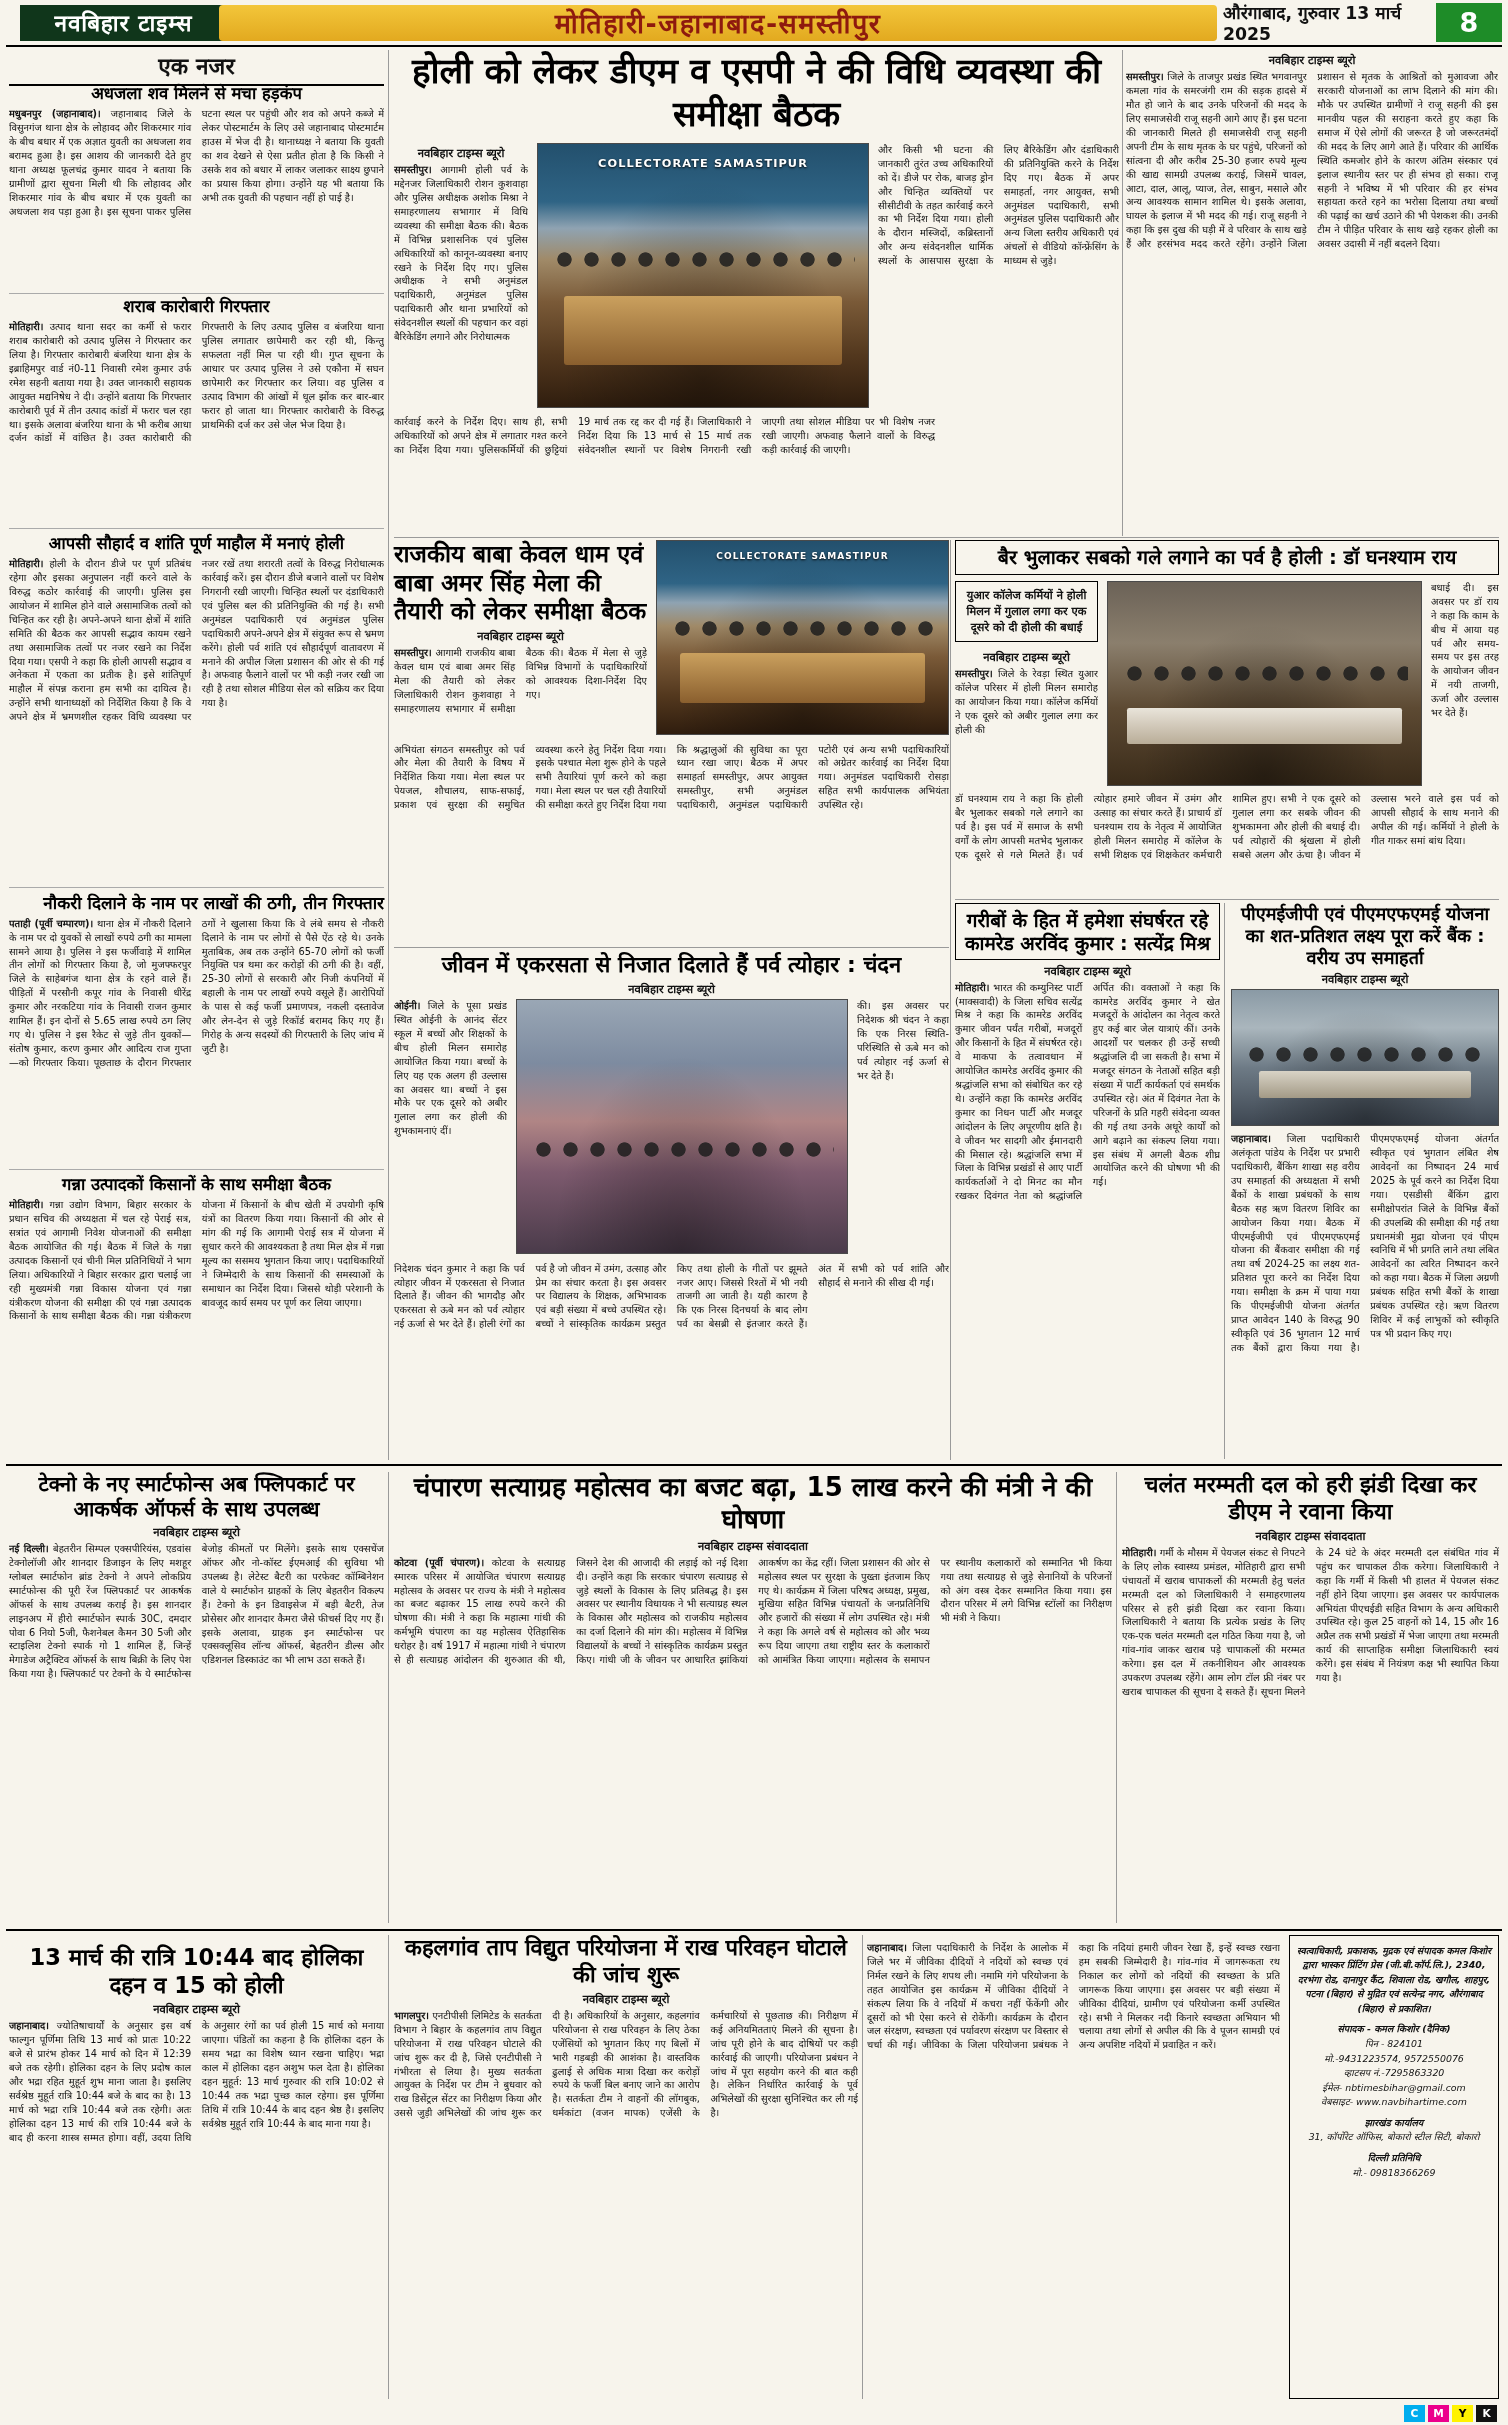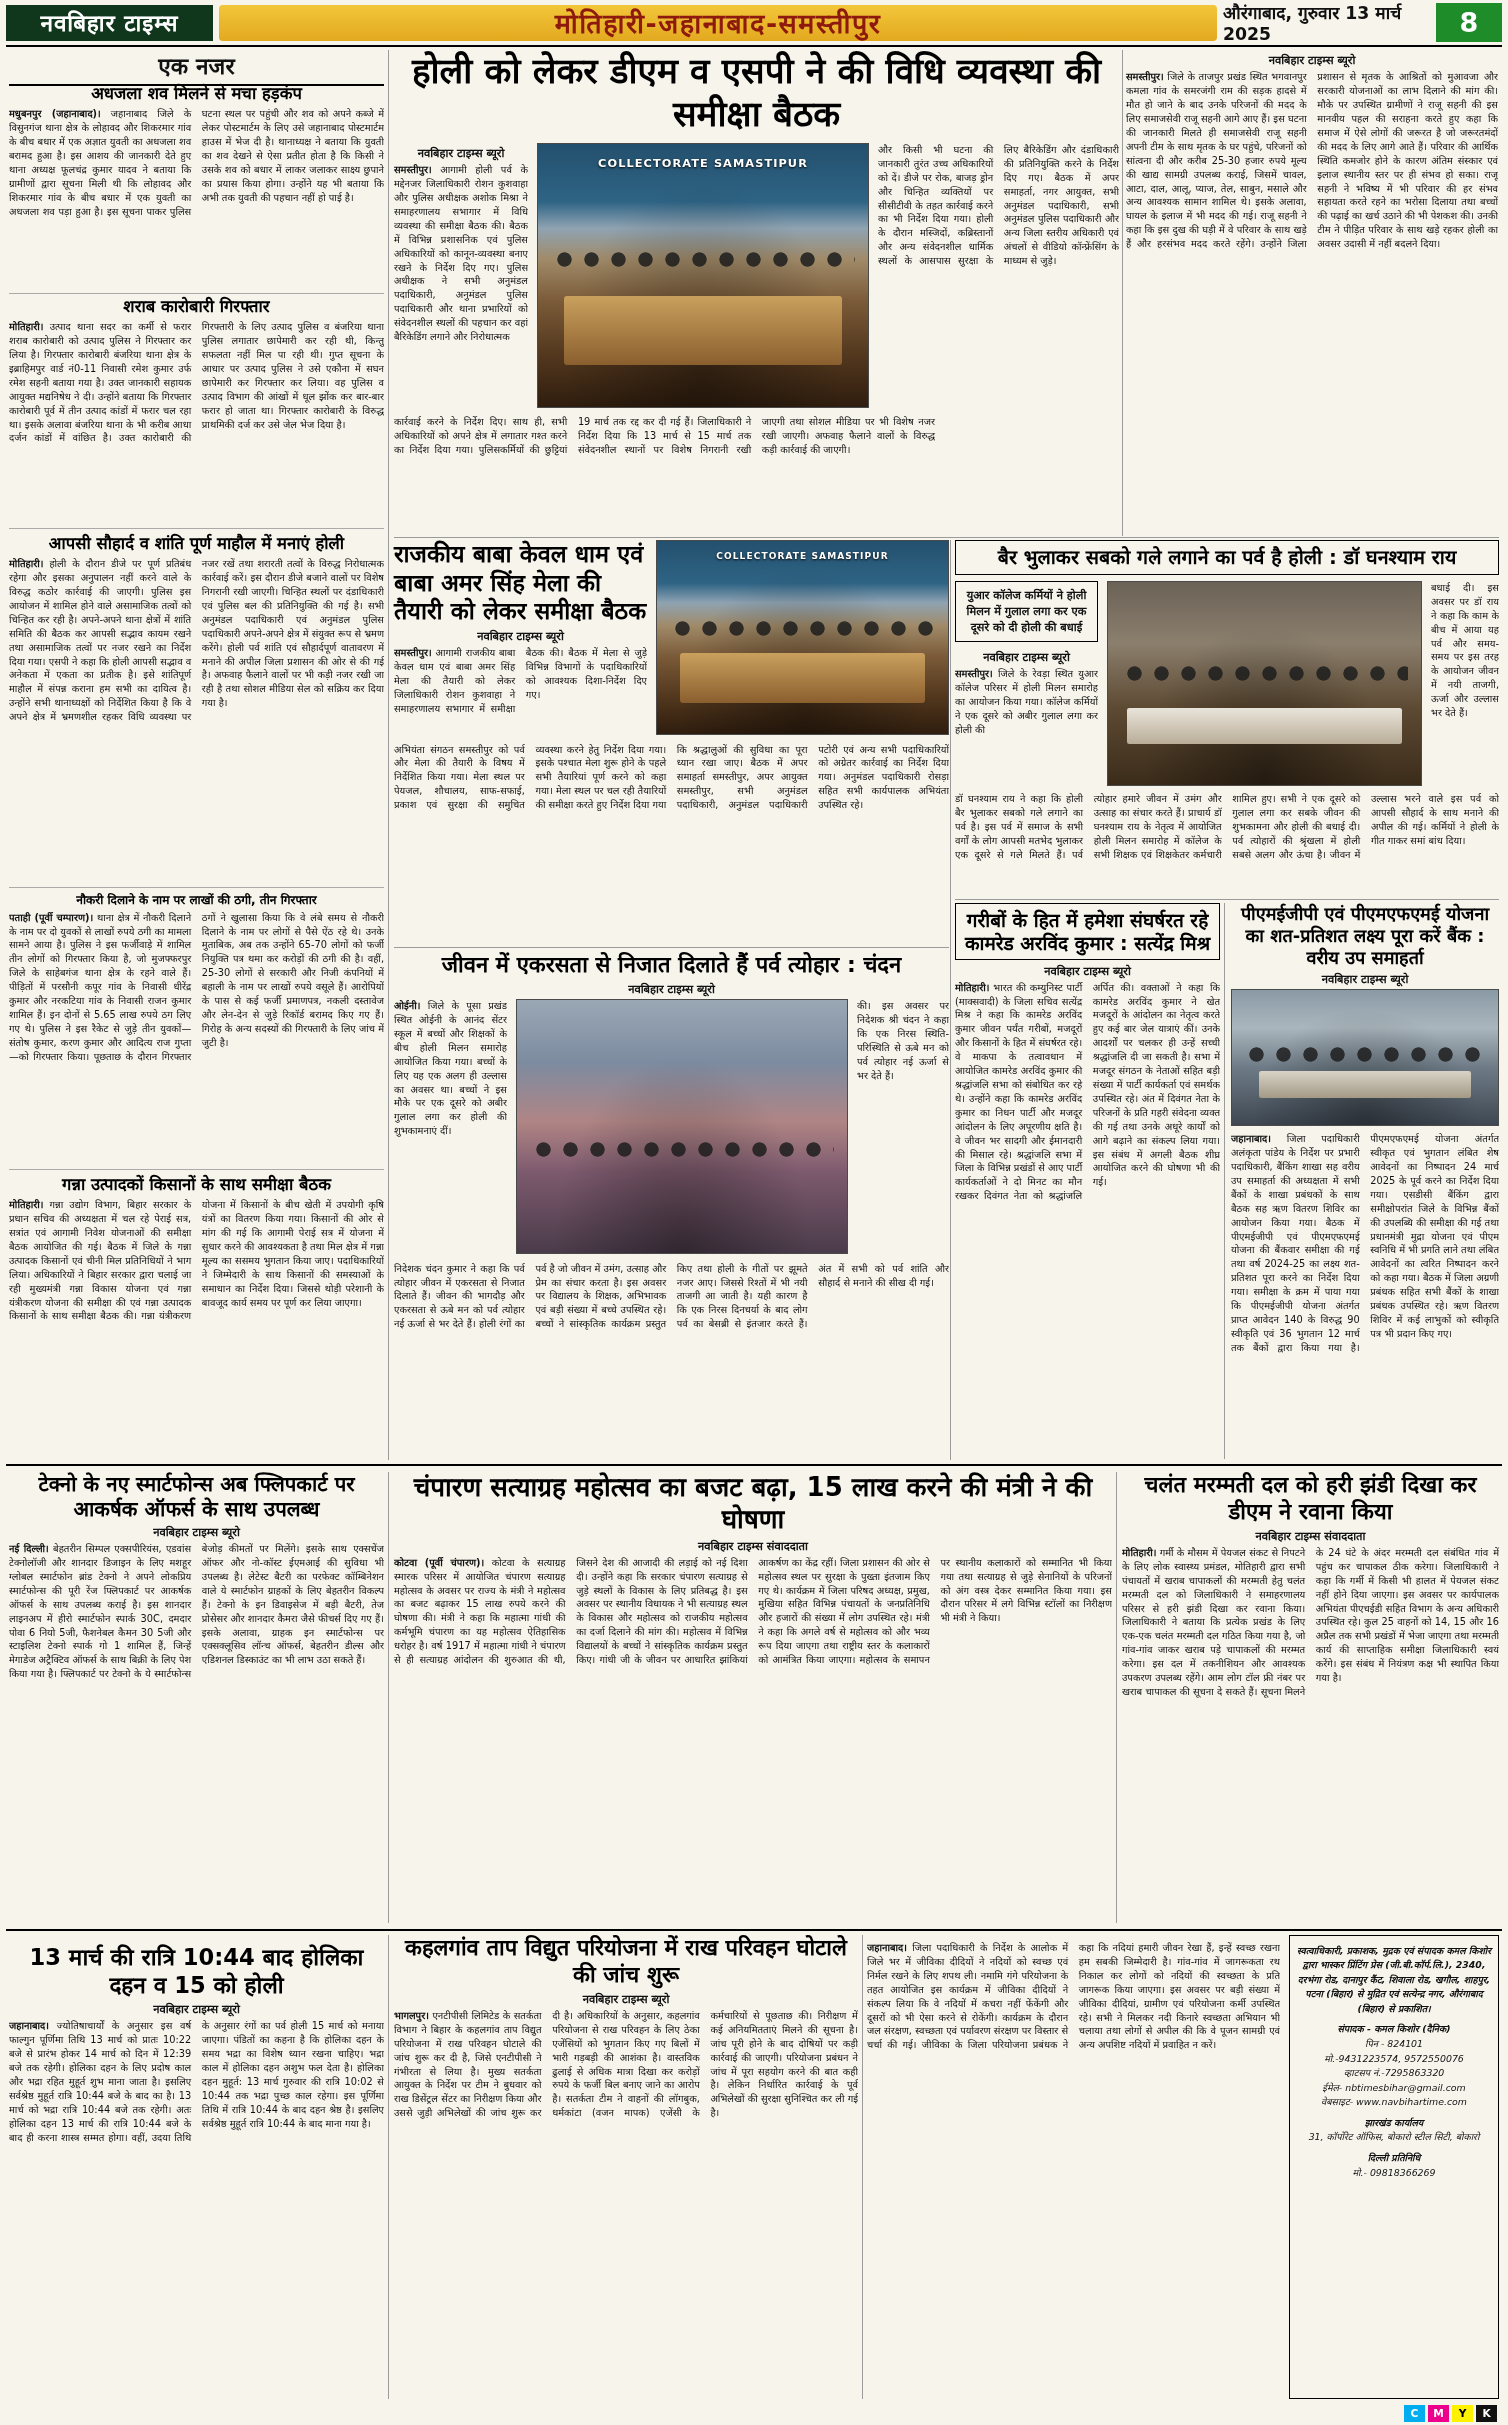--- a/index.html
+++ b/index.html
@@ -79,7 +79,7 @@
 
 <div id="page">
 
-  <div class="abs masthead-box" style="left:6px;top:4.5px;width:207px;height:36px;">
+  <div class="abs masthead-box" style="left:20px;top:4.5px;width:207px;height:36px;">
     <span>नवबिहार टाइम्स</span>
   </div>
   <div class="abs banner" style="left:219px;top:4.5px;width:998px;height:36px;">

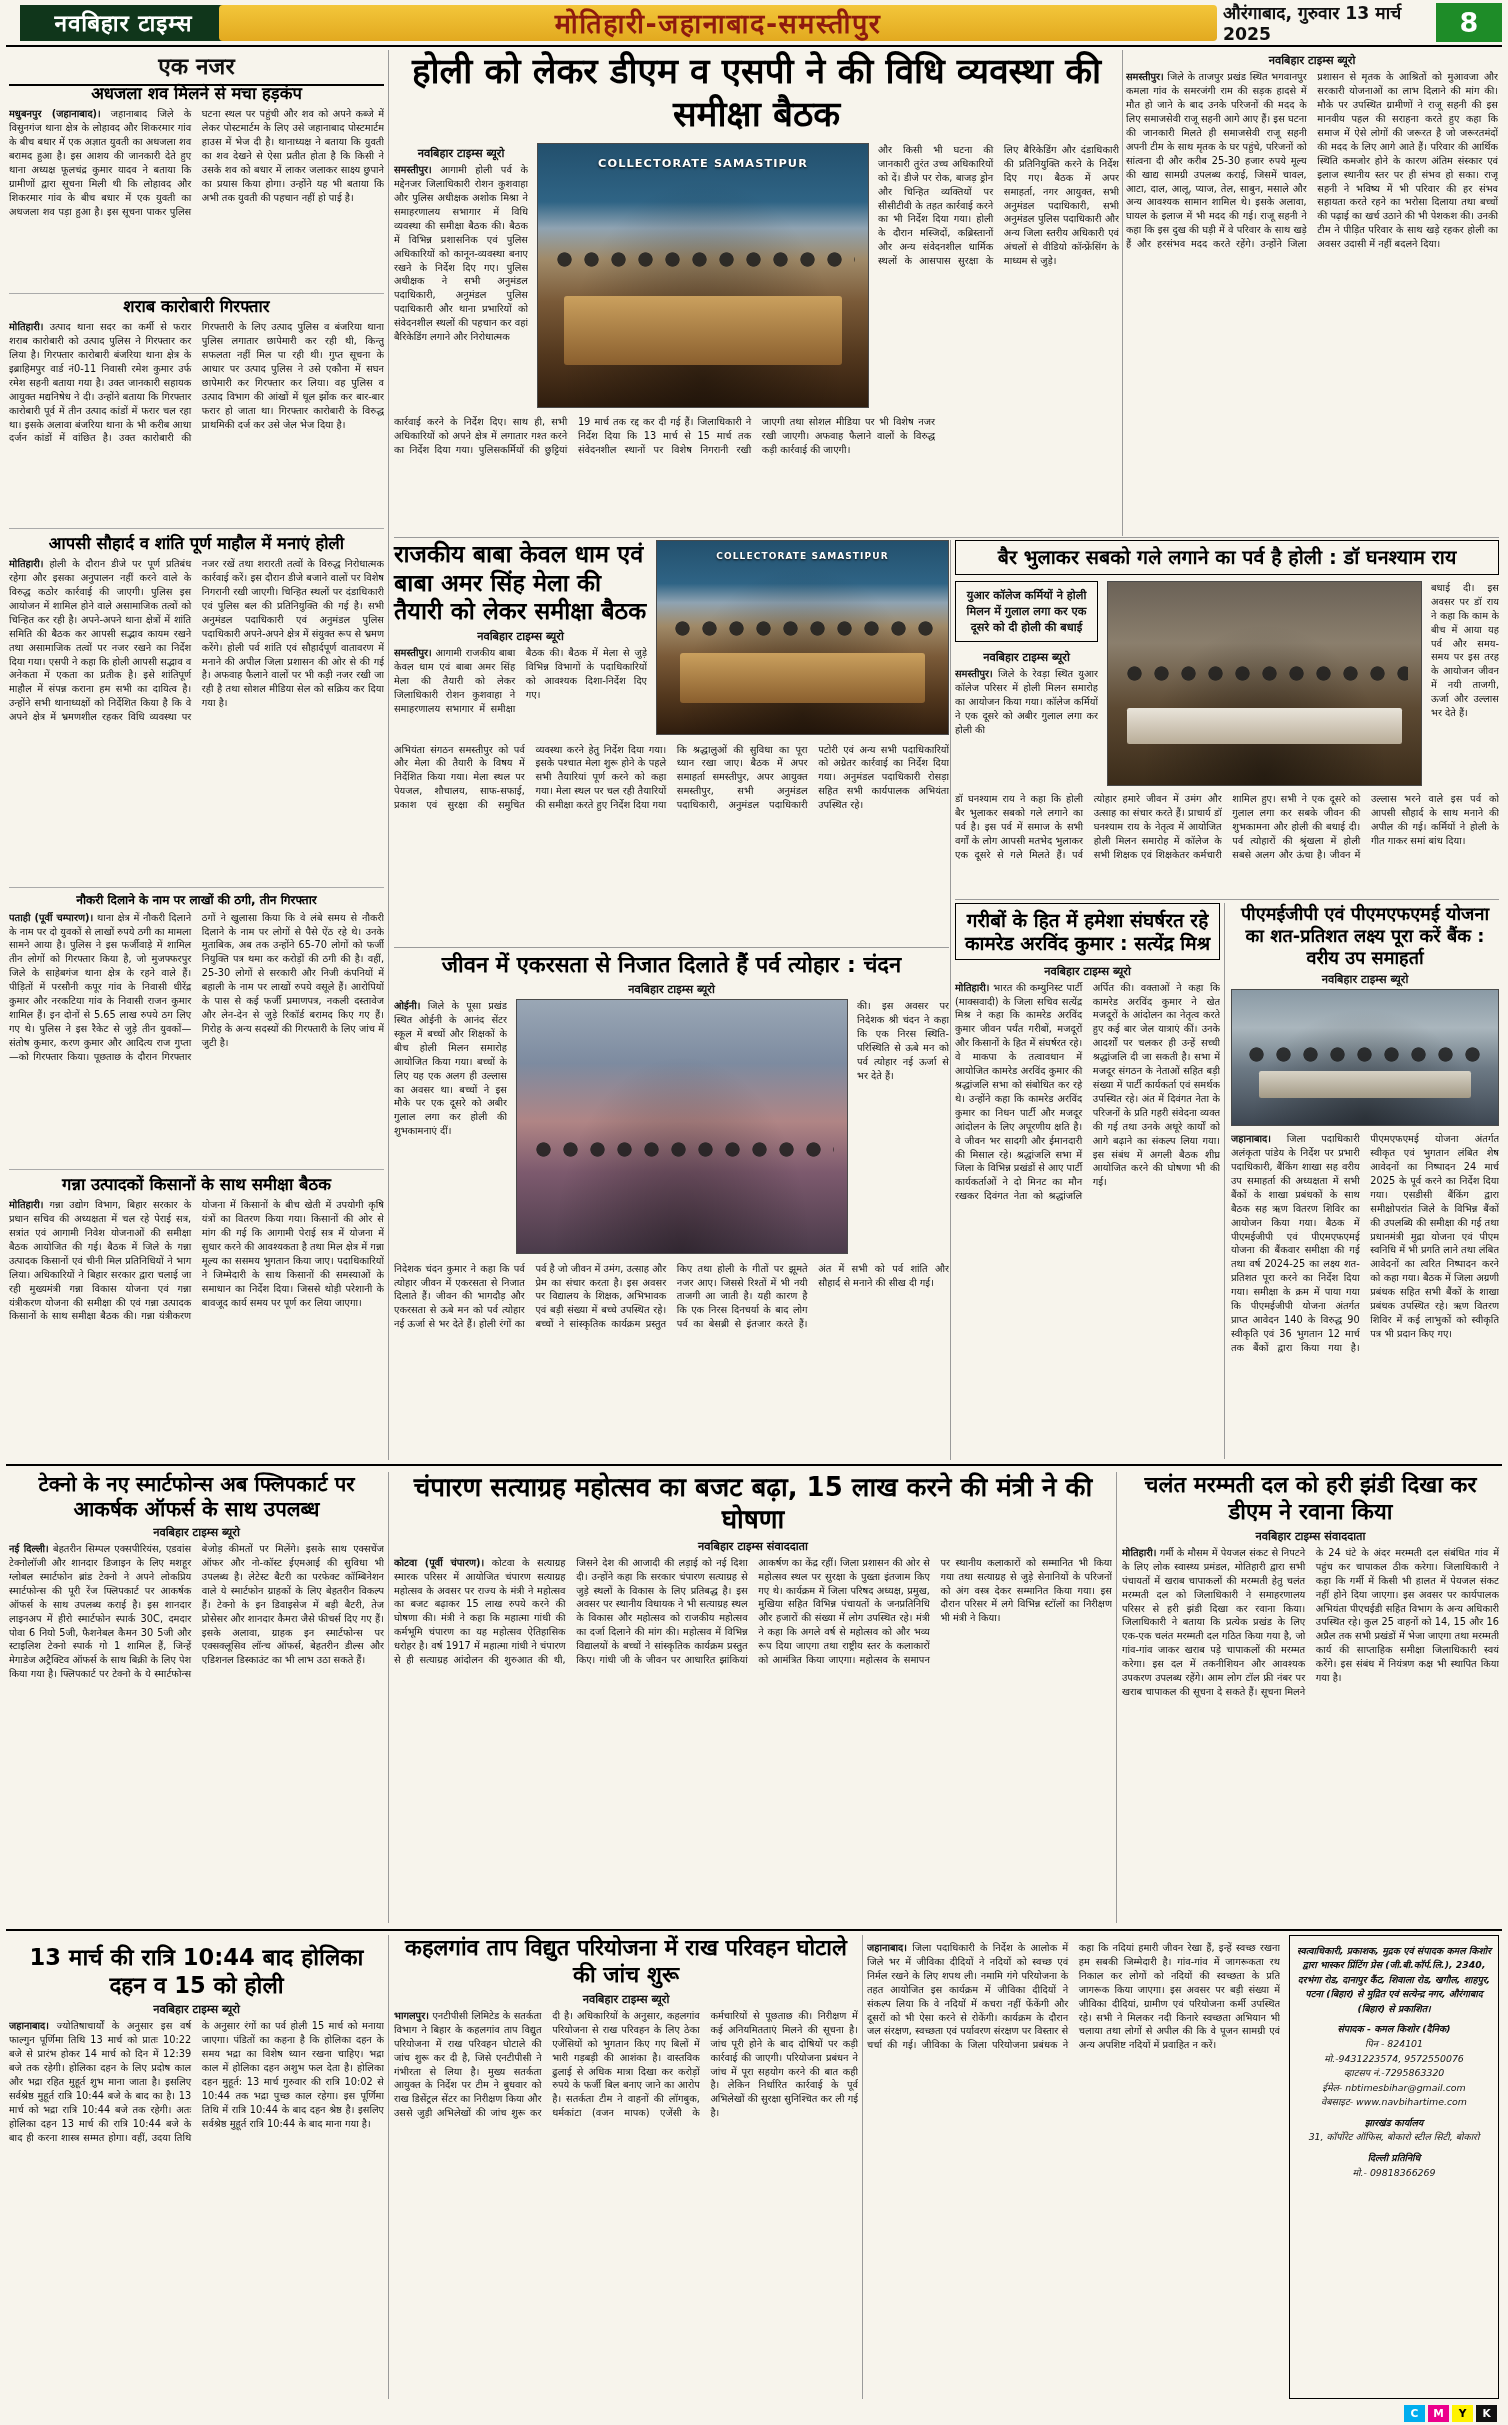--- a/index.html
+++ b/index.html
@@ -120,7 +120,7 @@
   </section>
 
   <section class="abs brief" style="left:9px;top:893px;width:375px;height:277px;">
-    <h3 class="headline" style="font-size:12px;">नौकरी दिलाने के नाम पर लाखों की ठगी, तीन गिरफ्तार</h3>
+    <h3 class="headline" style="font-size:17px;text-align:right;">नौकरी दिलाने के नाम पर लाखों की ठगी, तीन गिरफ्तार</h3>
     <div class="body-text cols-2" style="height:240px;">
       <b class="dateline">पताही (पूर्वी चम्पारण)।</b>
       <span>थाना क्षेत्र में नौकरी दिलाने के नाम पर दो युवकों से लाखों रुपये ठगी का मामला सामने आया है। पुलिस ने इस फर्जीवाड़े में शामिल तीन लोगों को गिरफ्तार किया है, जो मुजफ्फरपुर जिले के साहेबगंज थाना क्षेत्र के रहने वाले हैं। पीड़ितों में परसौनी कपूर गांव के निवासी धीरेंद्र कुमार और नरकटिया गांव के निवासी राजन कुमार शामिल हैं। इन दोनों से 5.65 लाख रुपये ठग लिए गए थे। पुलिस ने इस रैकेट से जुड़े तीन युवकों—संतोष कुमार, करण कुमार और आदित्य राज गुप्ता—को गिरफ्तार किया। पूछताछ के दौरान गिरफ्तार ठगों ने खुलासा किया कि वे लंबे समय से नौकरी दिलाने के नाम पर लोगों से पैसे ऐंठ रहे थे। उनके मुताबिक, अब तक उन्होंने 65-70 लोगों को फर्जी नियुक्ति पत्र थमा कर करोड़ों की ठगी की है। वहीं, 25-30 लोगों से सरकारी और निजी कंपनियों में बहाली के नाम पर लाखों रुपये वसूले हैं। आरोपियों के पास से कई फर्जी प्रमाणपत्र, नकली दस्तावेज और लेन-देन से जुड़े रिकॉर्ड बरामद किए गए हैं। गिरोह के अन्य सदस्यों की गिरफ्तारी के लिए जांच में जुटी है।</span>

